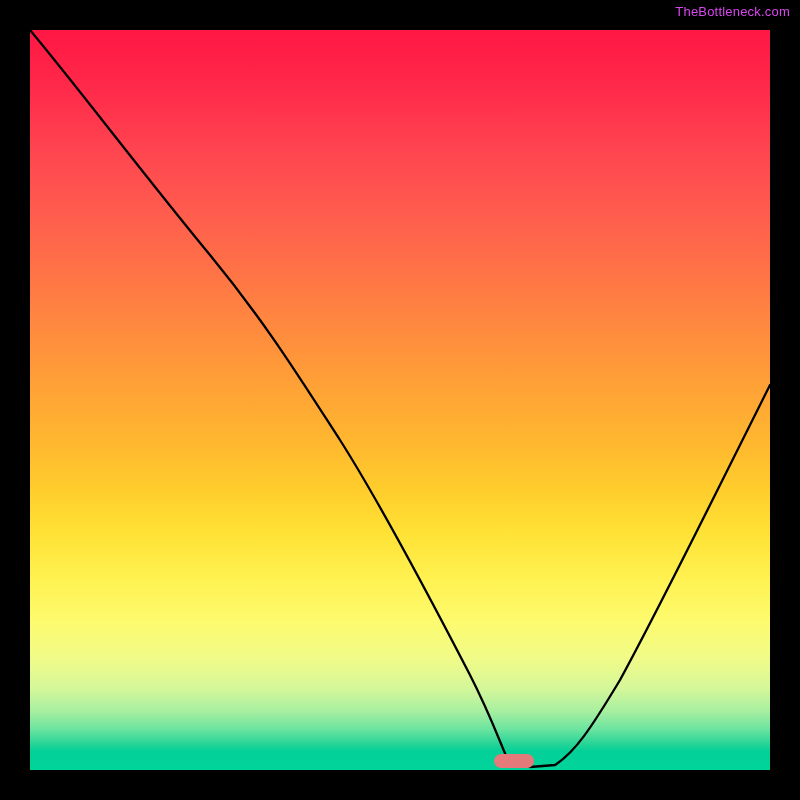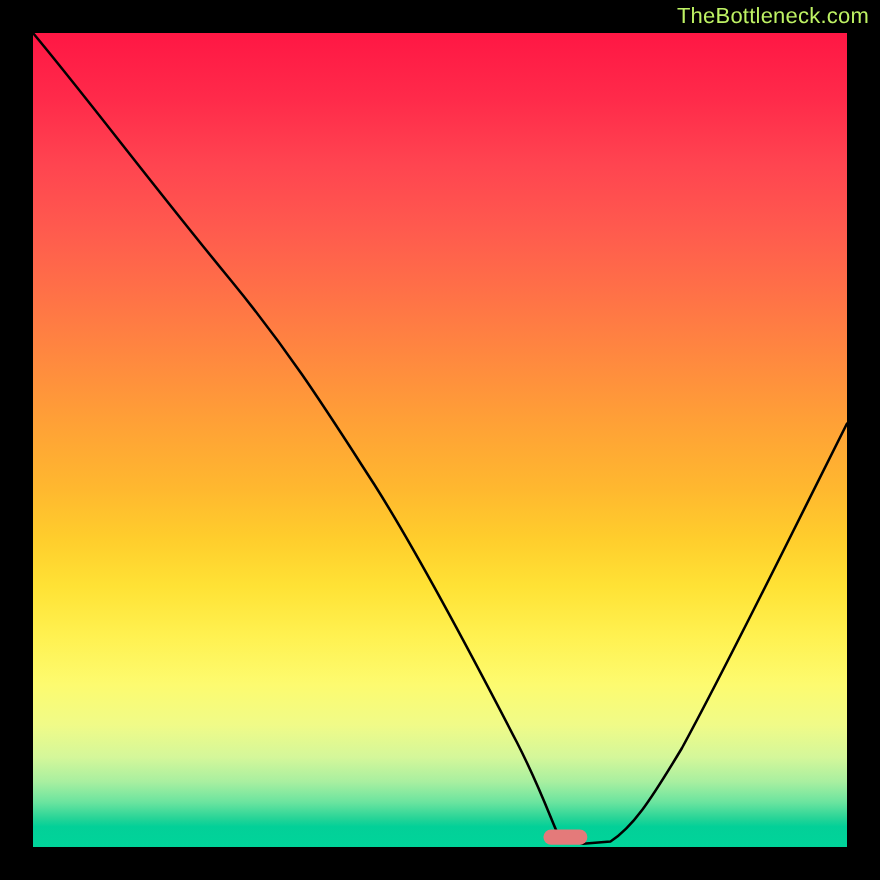--- a/index.html
+++ b/index.html
@@ -21,8 +21,8 @@
     position: absolute;
     top: 4px;
     right: 10px;
-    color: #bef264;
-    font-size: 20px;
+    color: #d946ef;
+    font-size: 13px;
     font-weight: 500;
     letter-spacing: 0.2px;
     user-select: none;

